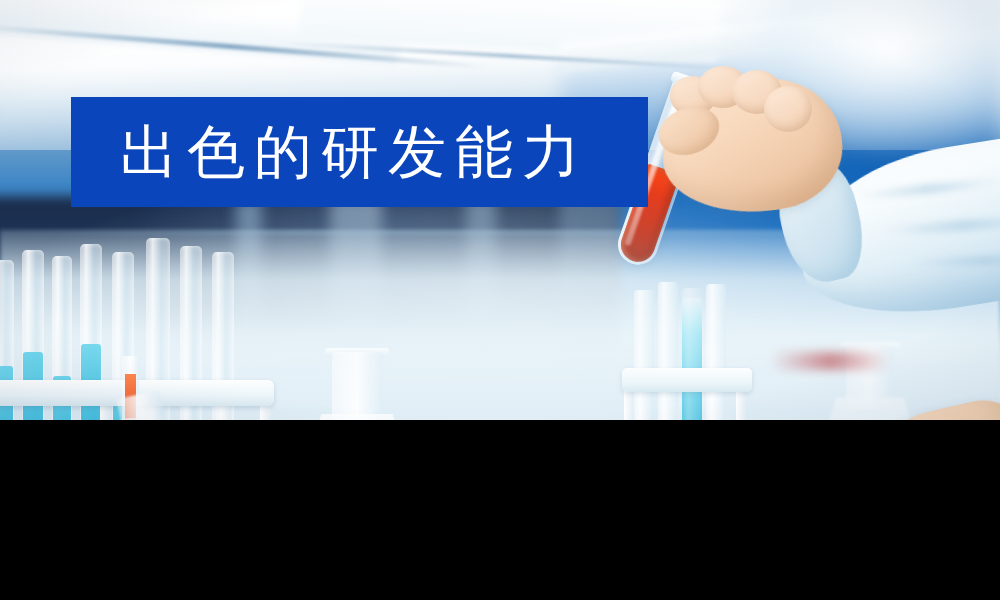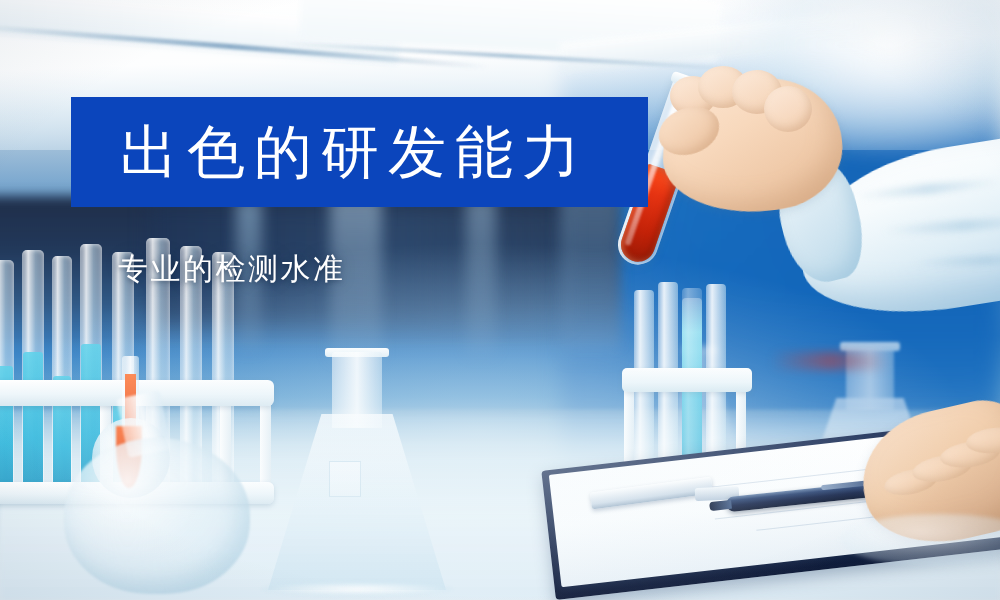--- a/index.html
+++ b/index.html
@@ -8,7 +8,7 @@
 
   .stage{
     position:relative;
-    width:1000px;height:600px;
+    width:1000px;height:420px;
     overflow:hidden;
     background:#0369a1;
   }

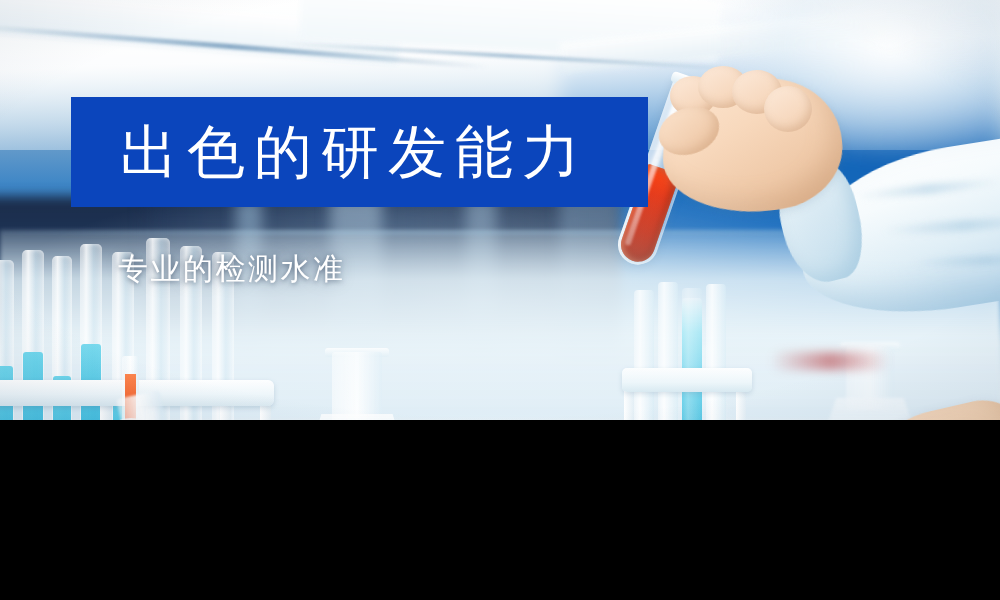--- a/index.html
+++ b/index.html
@@ -524,7 +524,6 @@
   </div>
 
   <div class="subtitle">
-    <div>专业的检测水准</div>
   </div>
 
 </div>

